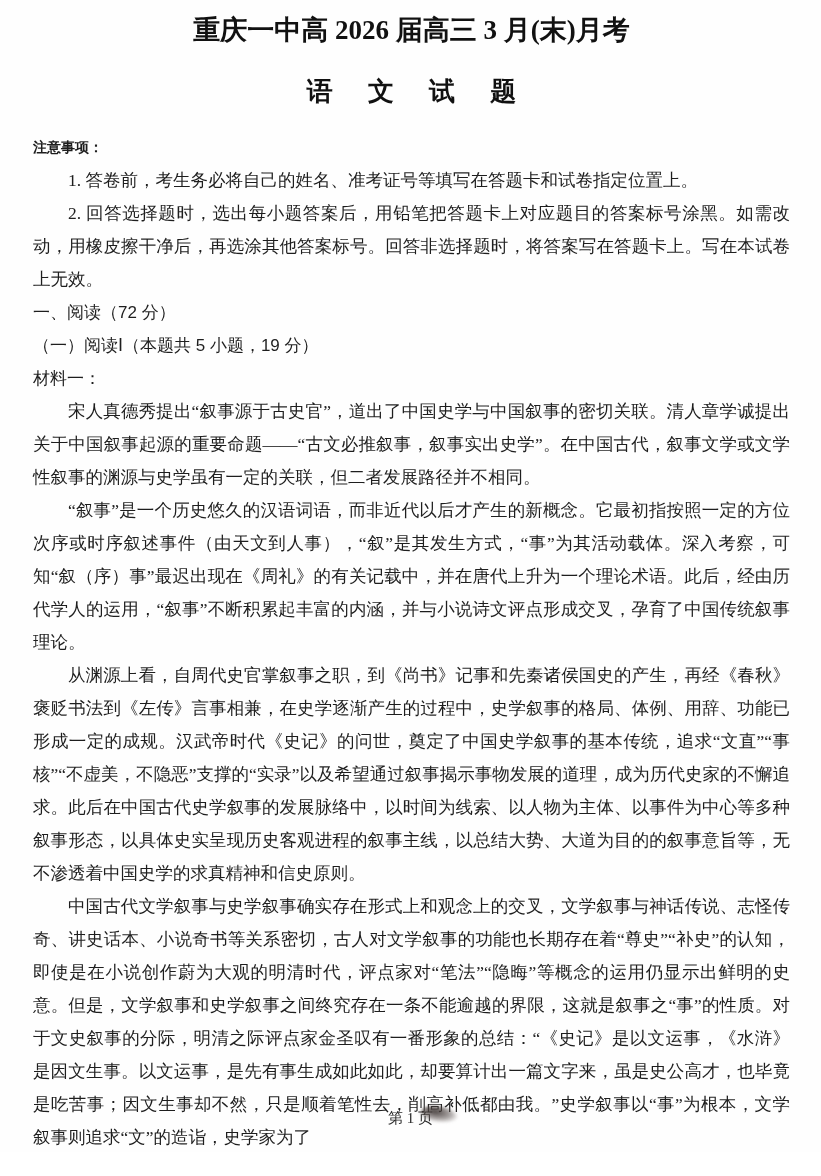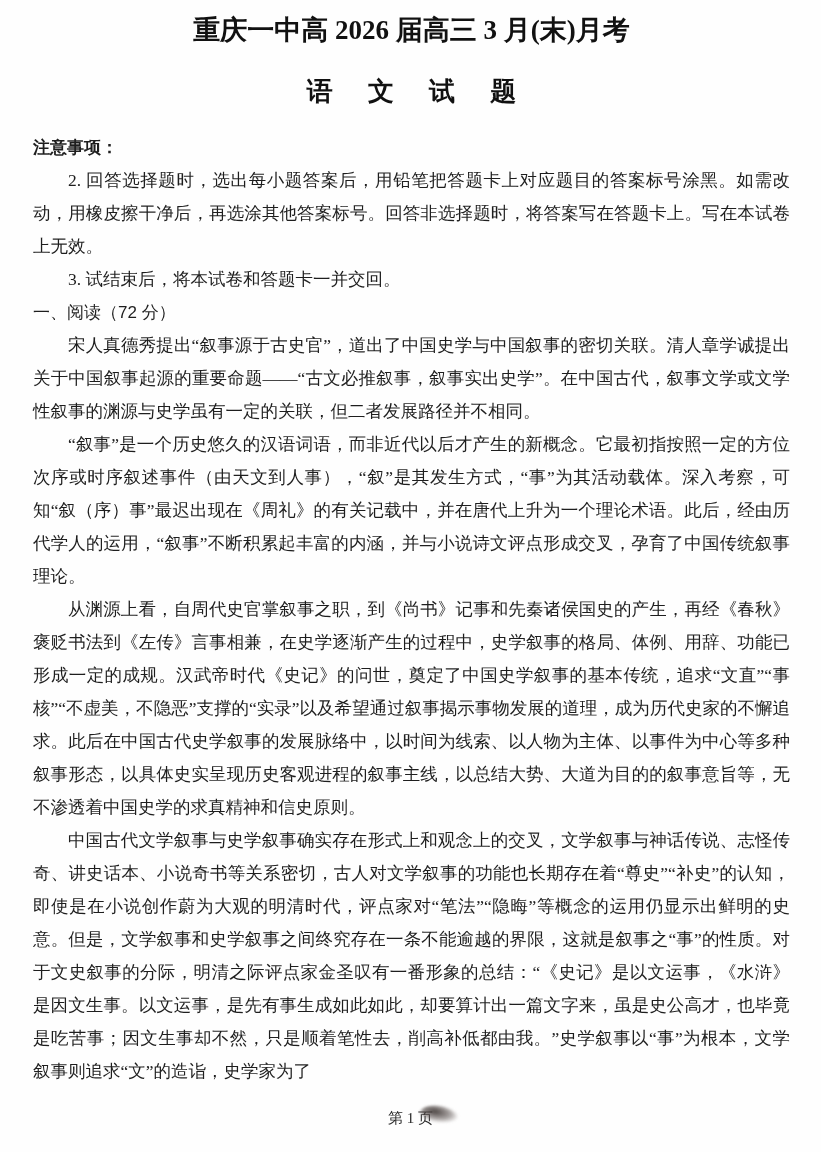--- a/index.html
+++ b/index.html
@@ -37,7 +37,7 @@
   .notices-heading {
     font-weight: bold;
     font-family: "Liberation Sans", "DejaVu Sans", sans-serif;
-    font-size: 17px;
+    font-size: 14px;
   }
   .notice {
     margin: 0;

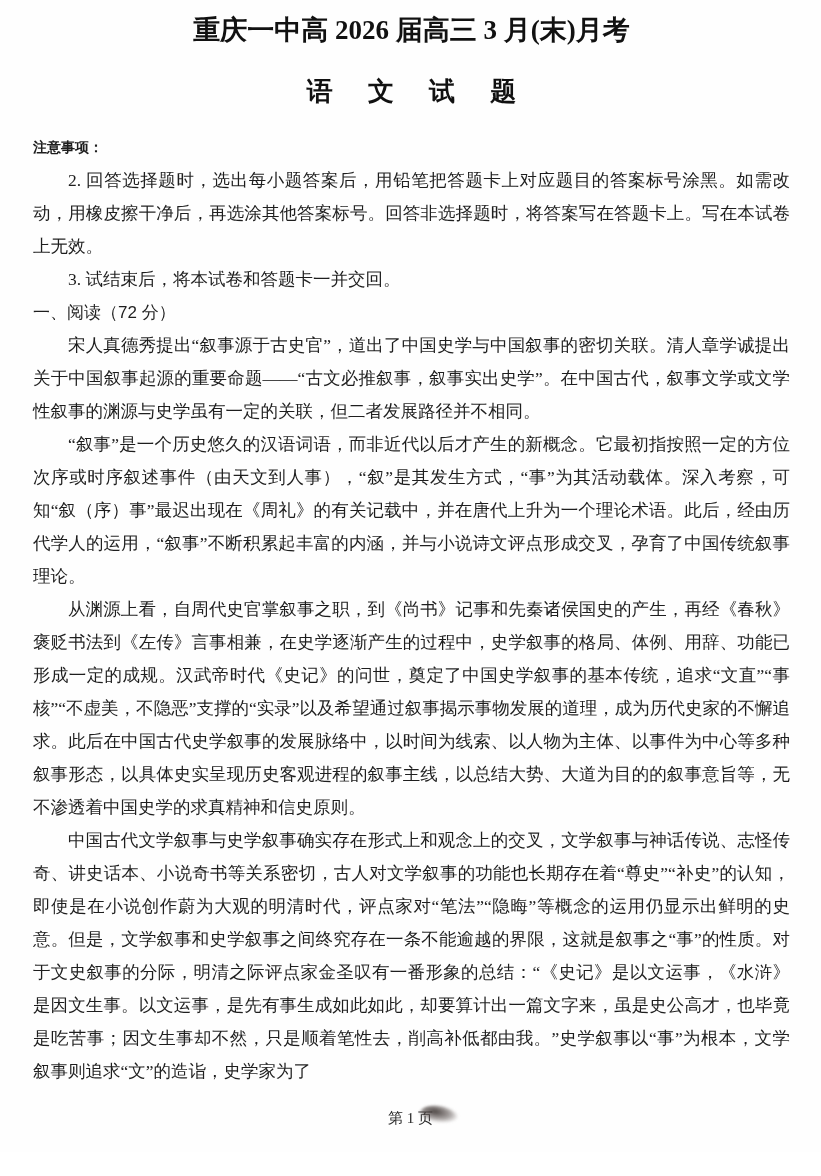--- a/index.html
+++ b/index.html
@@ -96,6 +96,7 @@
 
   <section class="notices">
     <div class="notices-heading">注意事项：</div>
+    <p class="notice">1. 答卷前，考生务必将自己的姓名、准考证号等填写在答题卡和试卷指定位置上。</p>
     <p class="notice">2. 回答选择题时，选出每小题答案后，用铅笔把答题卡上对应题目的答案标号涂黑。如需改动，用橡皮擦干净后，再选涂其他答案标号。回答非选择题时，将答案写在答题卡上。写在本试卷上无效。</p>
     <p class="notice">3. 试结束后，将本试卷和答题卡一并交回。</p>
   </section>

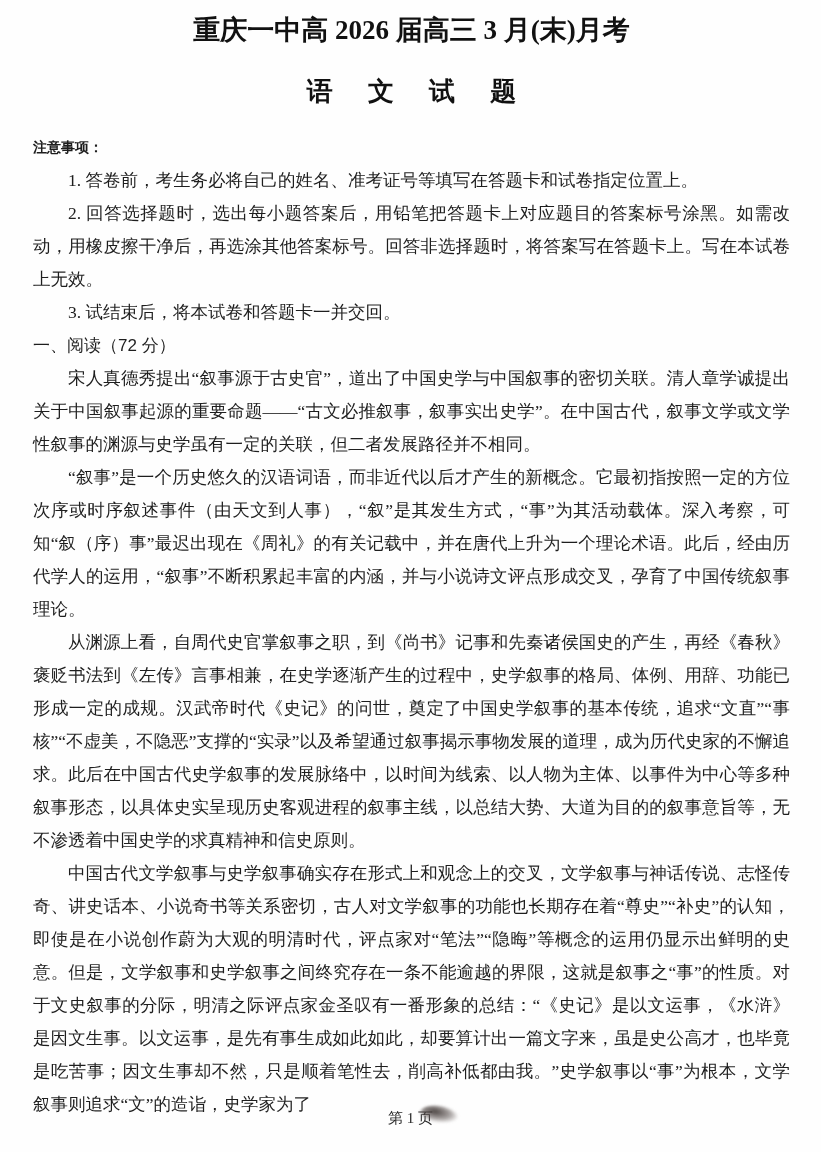--- a/index.html
+++ b/index.html
@@ -98,7 +98,6 @@
     <div class="notices-heading">注意事项：</div>
     <p class="notice">1. 答卷前，考生务必将自己的姓名、准考证号等填写在答题卡和试卷指定位置上。</p>
     <p class="notice">2. 回答选择题时，选出每小题答案后，用铅笔把答题卡上对应题目的答案标号涂黑。如需改动，用橡皮擦干净后，再选涂其他答案标号。回答非选择题时，将答案写在答题卡上。写在本试卷上无效。</p>
-    <p class="notice">3. 试结束后，将本试卷和答题卡一并交回。</p>
   </section>
 
   <section class="headings">

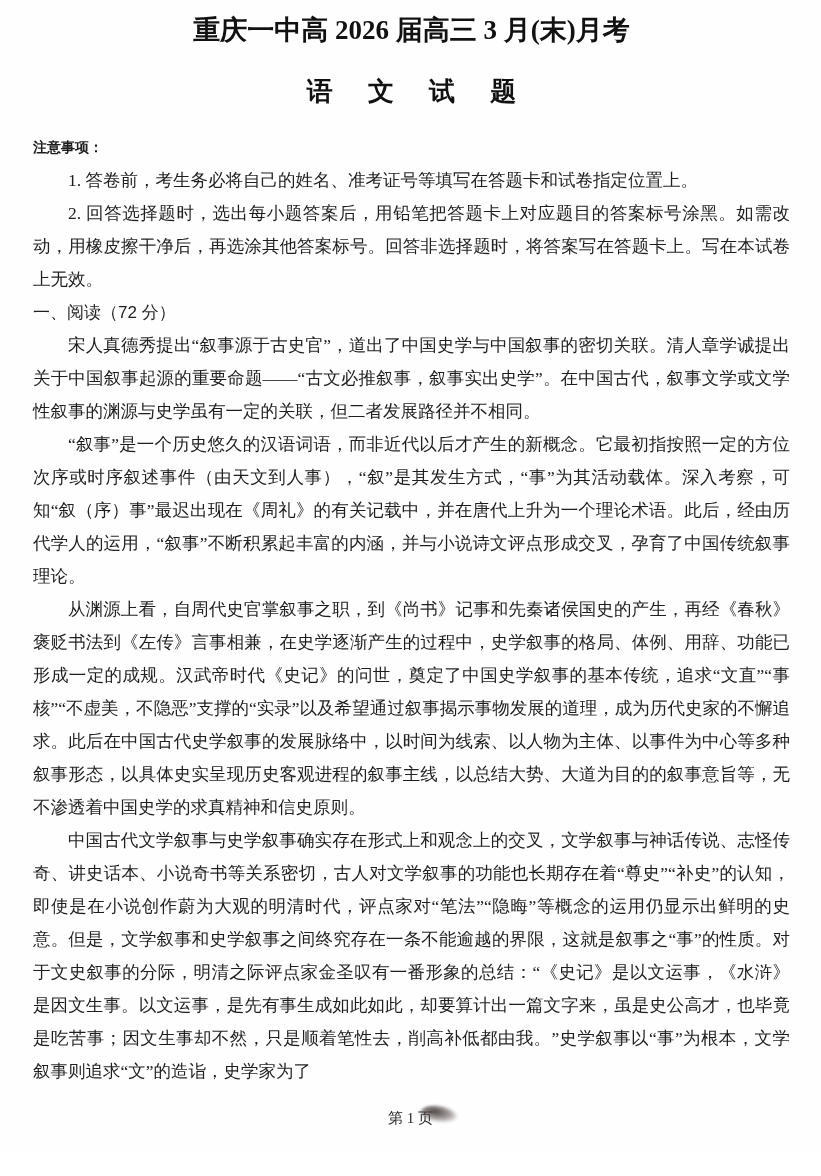--- a/index.html
+++ b/index.html
@@ -102,6 +102,7 @@
 
   <section class="headings">
     <div class="sec">一、阅读（72 分）</div>
+    <div class="sec">（一）阅读Ⅰ（本题共 5 小题，19 分）</div>
   </section>
 
   <section class="material">

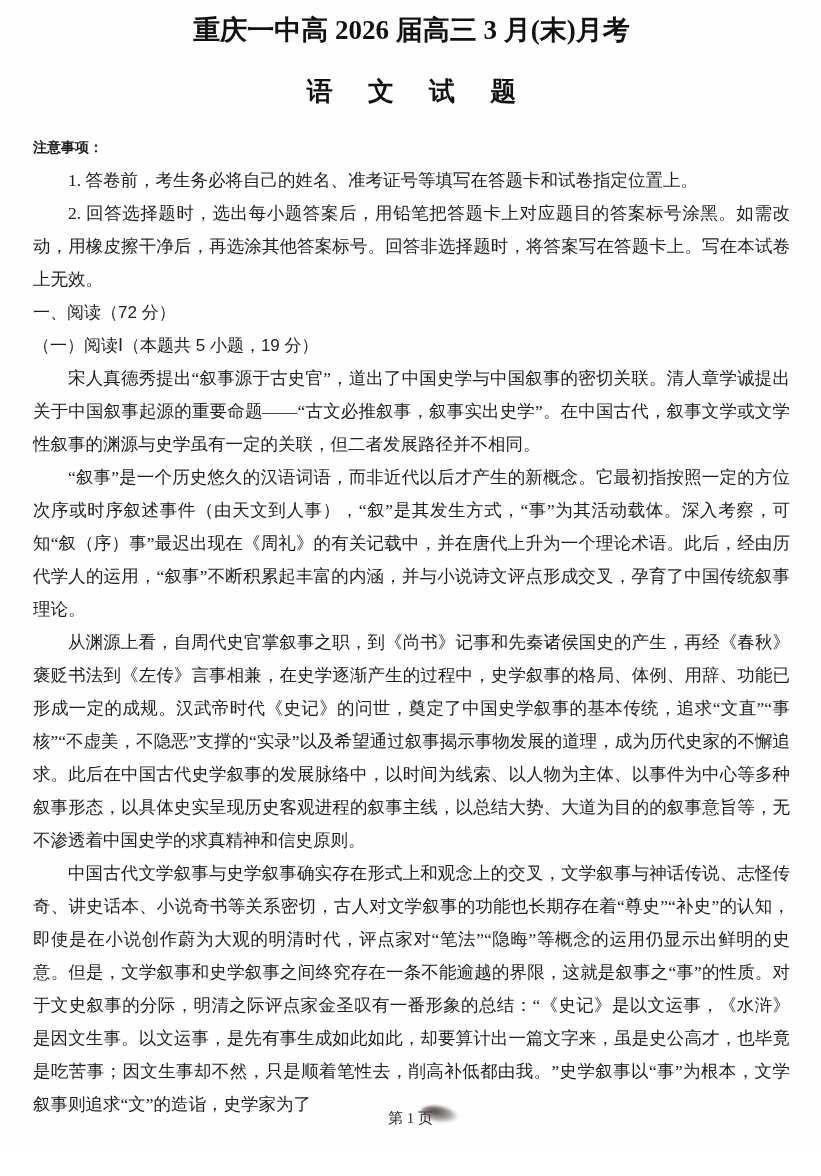--- a/index.html
+++ b/index.html
@@ -103,6 +103,7 @@
   <section class="headings">
     <div class="sec">一、阅读（72 分）</div>
     <div class="sec">（一）阅读Ⅰ（本题共 5 小题，19 分）</div>
+    <div class="sec">材料一：</div>
   </section>
 
   <section class="material">

